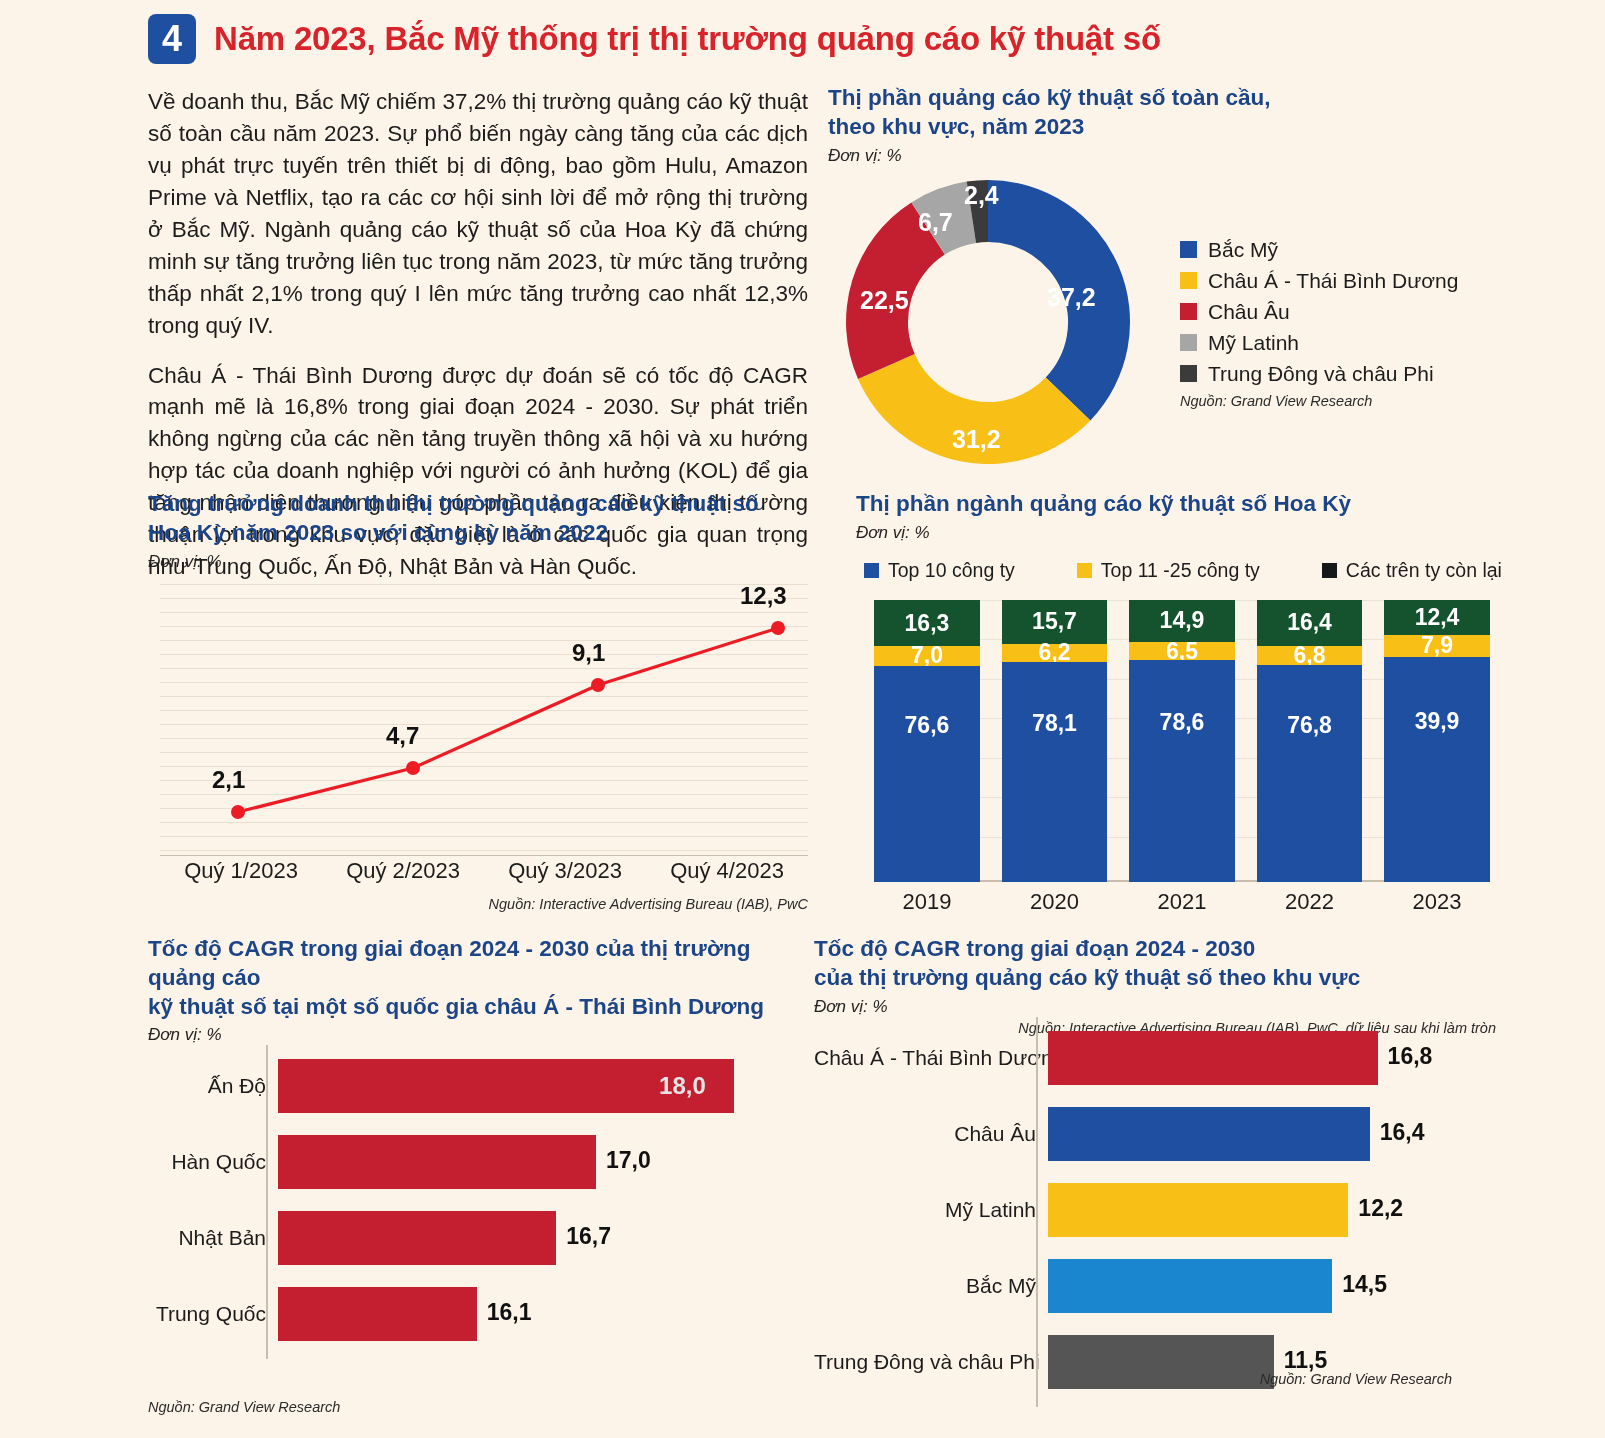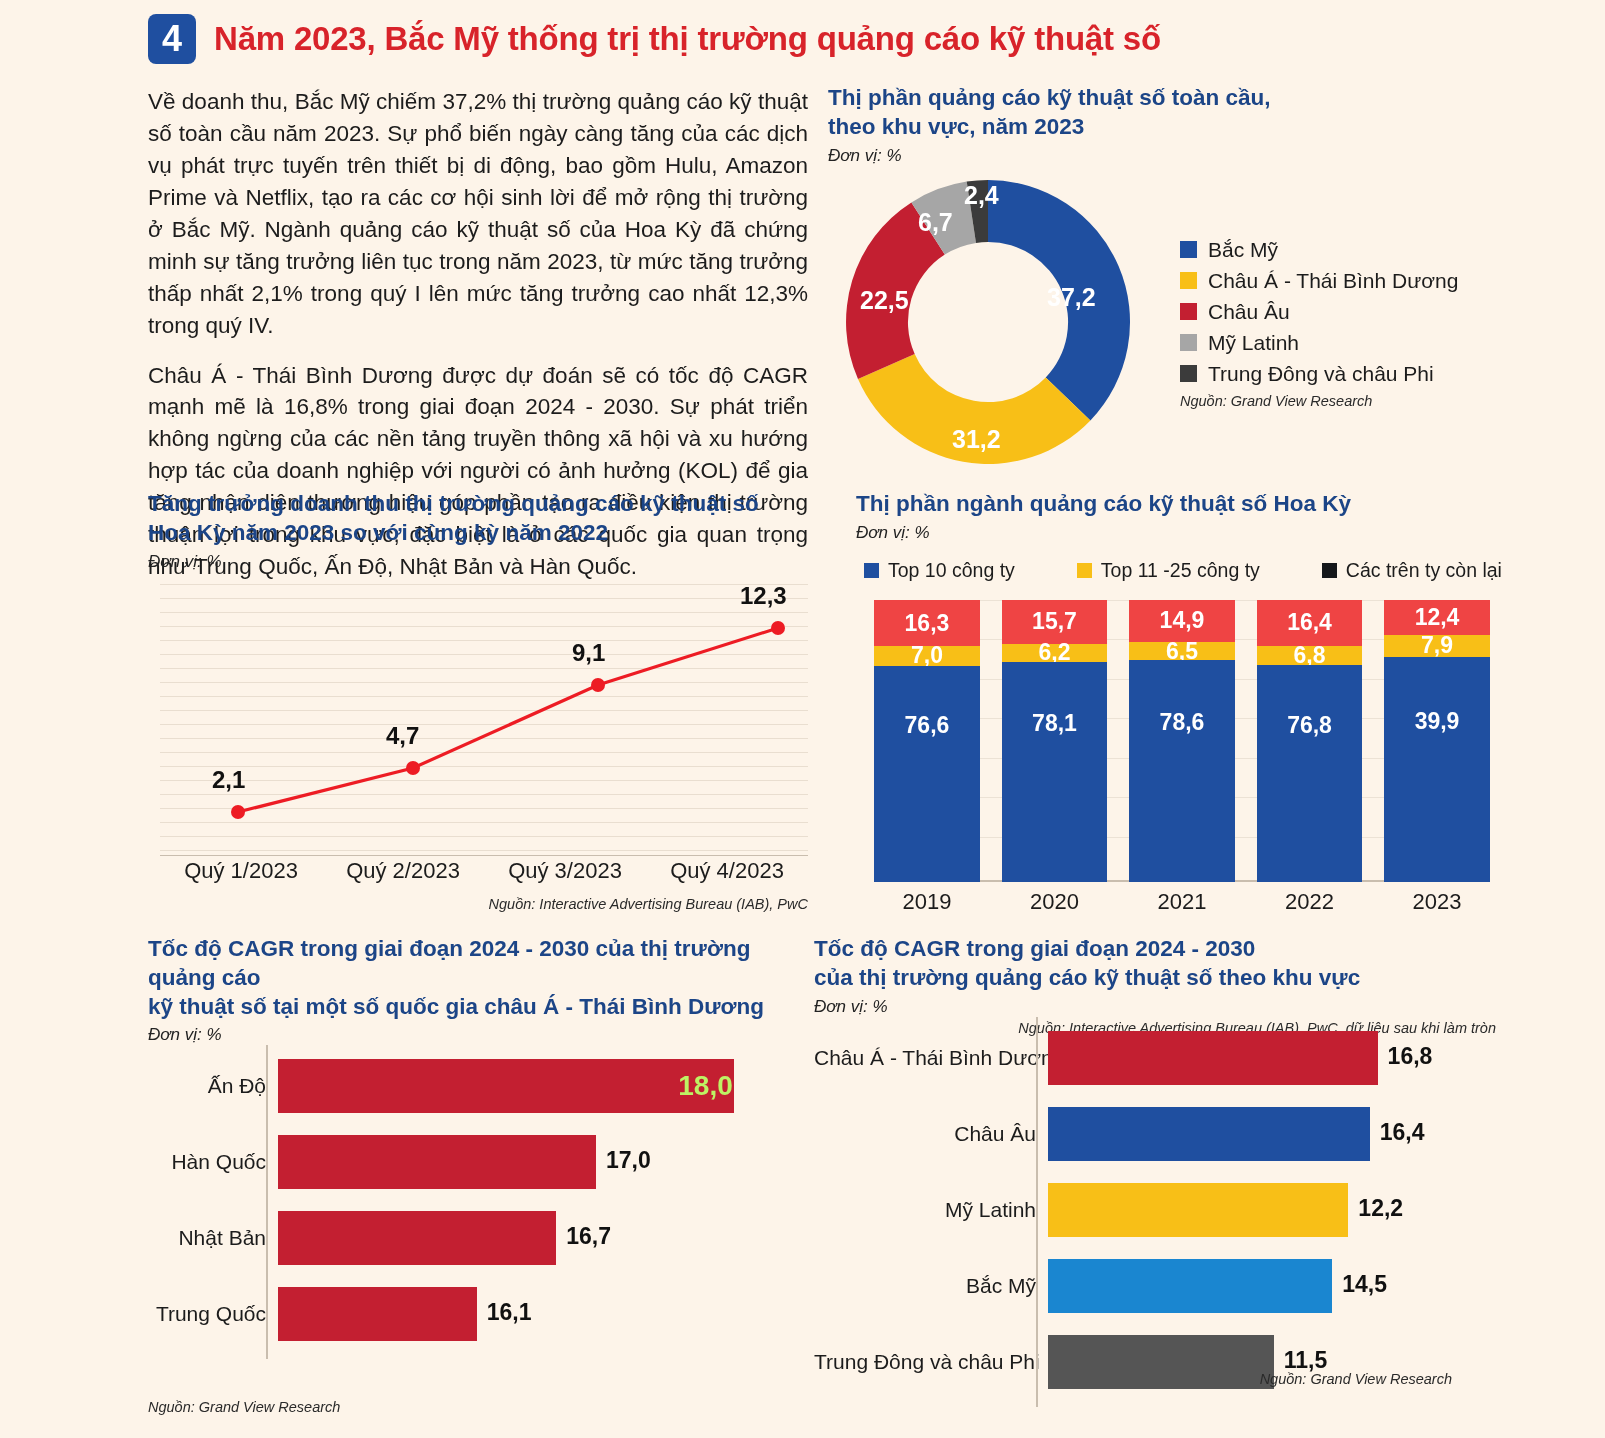--- a/index.html
+++ b/index.html
@@ -88,7 +88,7 @@
     display:flex;align-items:center;justify-content:center;
     color:#ffffff;font-weight:bold;font-size:23px;
   }
-  .seg.top{background:#ef4444;}
+  .seg.top{background:#14532d;}
   .seg.mid{background:#f8bf17;}
   .seg.base{background:#1f4fa0;align-items:center;}
   .seg.base span{margin-bottom:96px;}

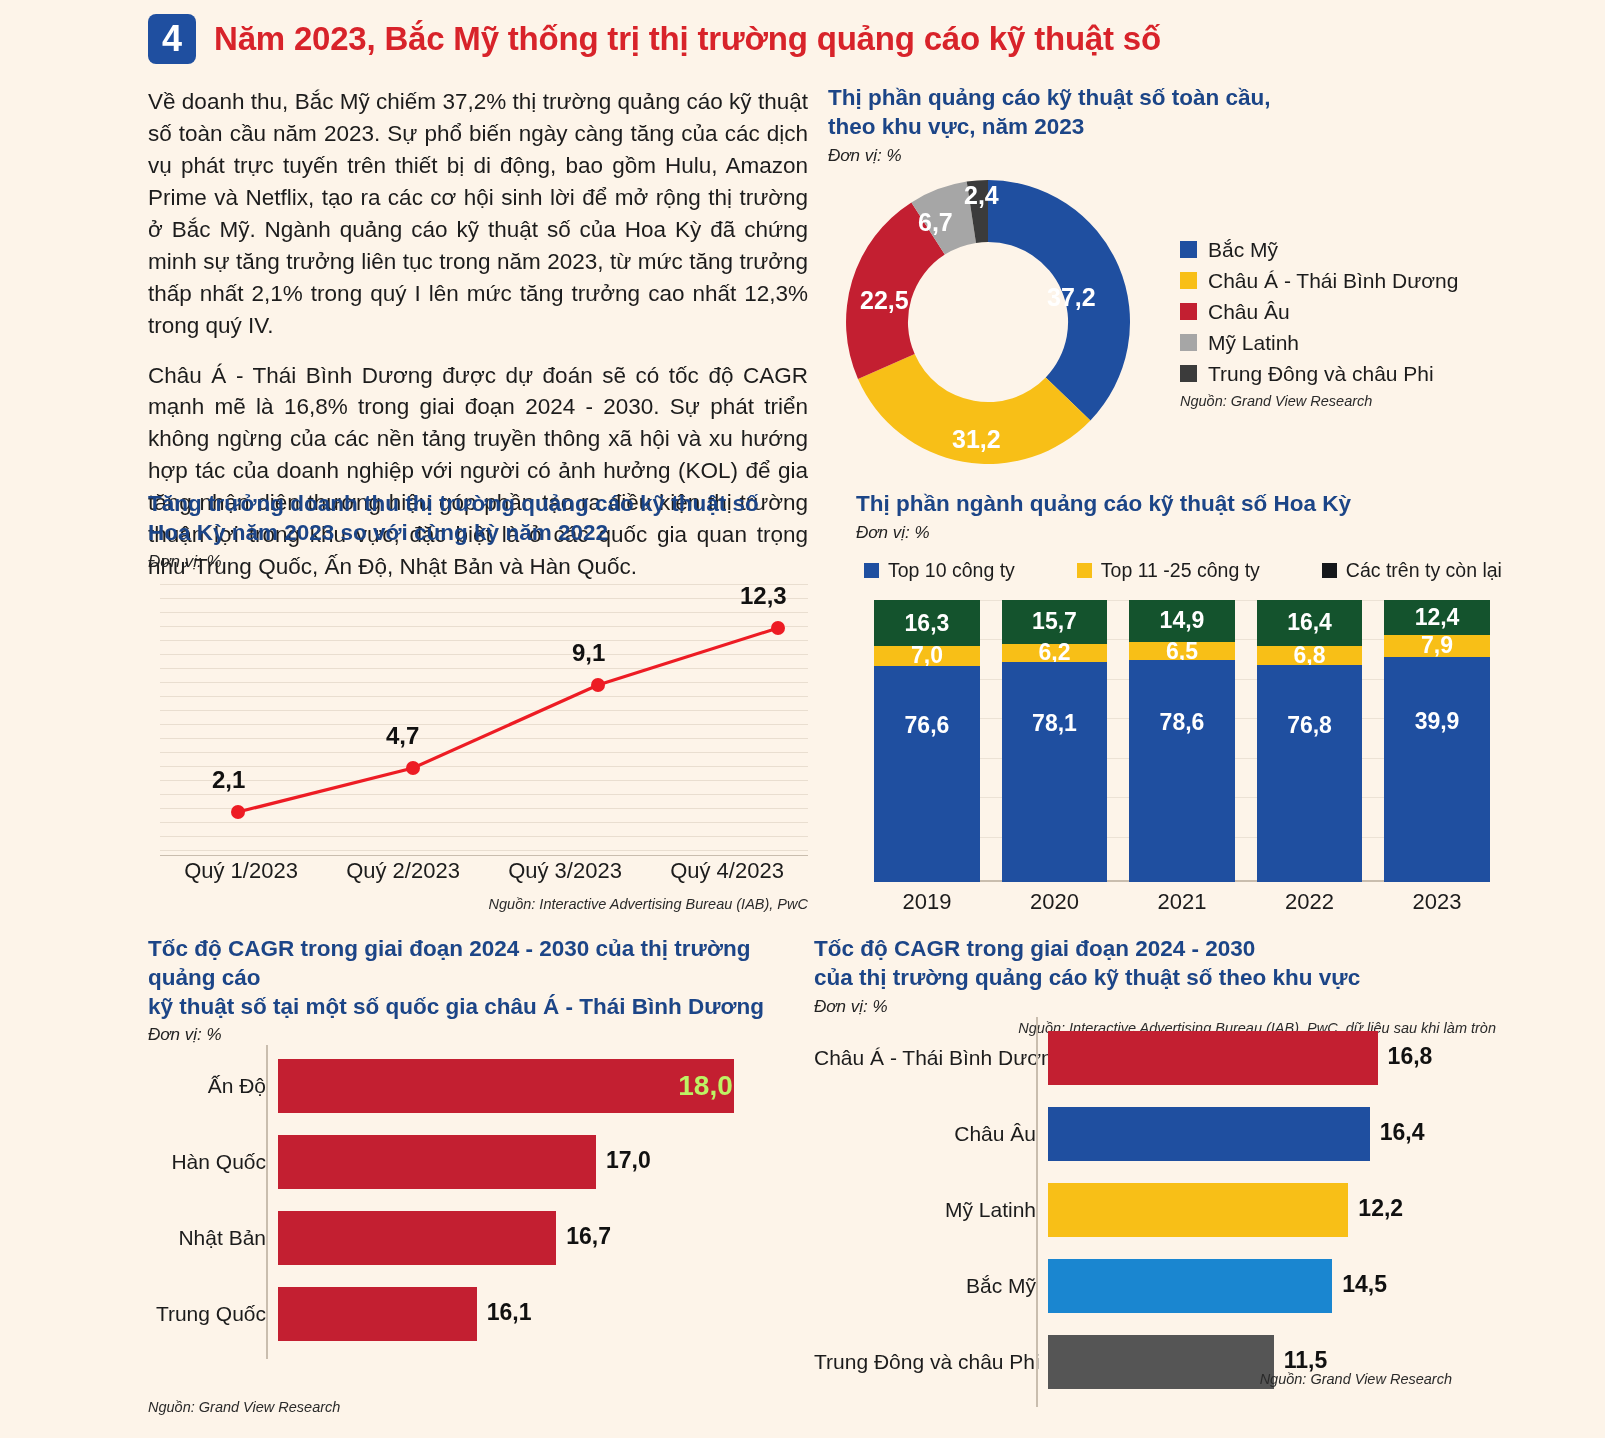--- a/index.html
+++ b/index.html
@@ -106,7 +106,7 @@
   .hbar-cat{text-align:right;font-size:21px;color:#1c1c1c;padding-right:12px;white-space:nowrap;}
   .hbar-track{position:relative;flex:1;height:100%;}
   .hbar{height:100%;display:flex;align-items:center;justify-content:flex-end;}
-  .hbar-val-in{color:#bef264;font-weight:bold;font-size:28px;padding-right:1px;}
+  .hbar-val-in{color:#e5e5e5;font-weight:bold;font-size:24px;padding-right:28px;}
   .hbar-val-out{font-weight:bold;font-size:23px;color:#111;padding-left:10px;white-space:nowrap;}
   .vline{position:absolute;top:-14px;bottom:-18px;width:1.5px;background:#c9bdae;}
 

